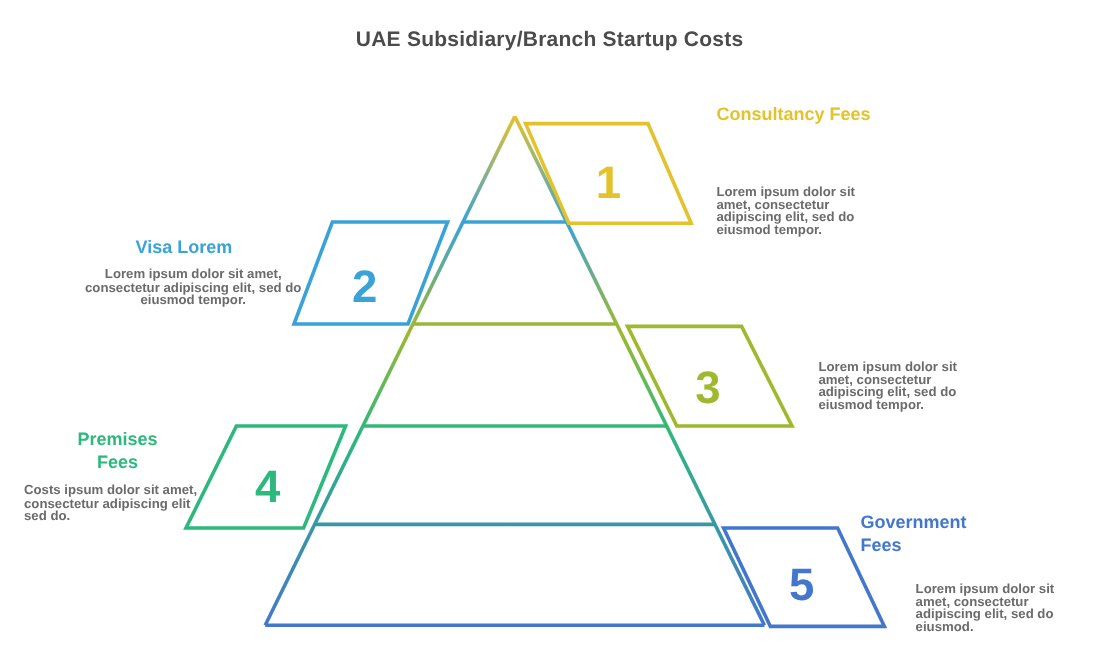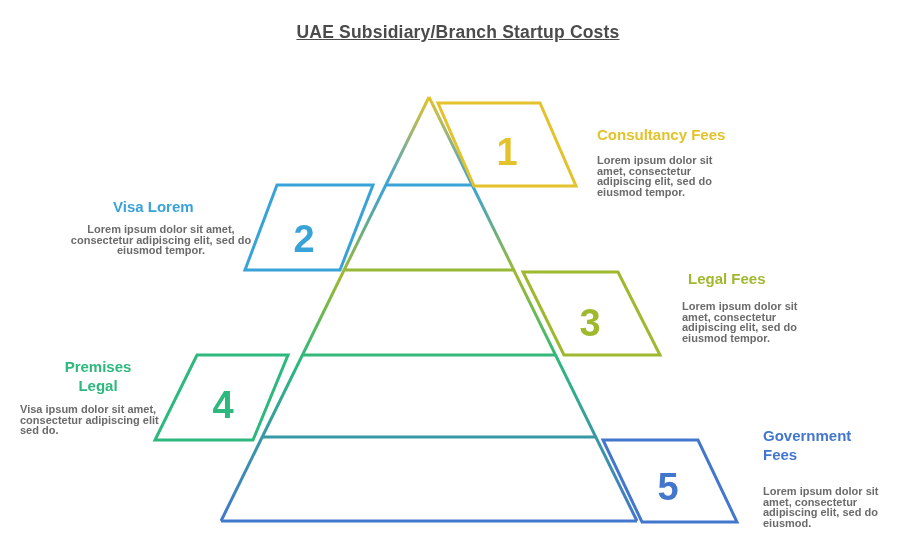--- a/index.html
+++ b/index.html
@@ -11,7 +11,6 @@
     position:absolute;top:22px;left:0;width:916px;margin:0;
     text-align:center;font-size:17.5px;font-weight:bold;color:#4b4b4b;
     letter-spacing:.2px;
-    text-decoration:underline;
   }
   .diagram-svg{position:absolute;left:0;top:0;}
   .lvl-label{position:absolute;font-size:15px;font-weight:bold;line-height:19px;}

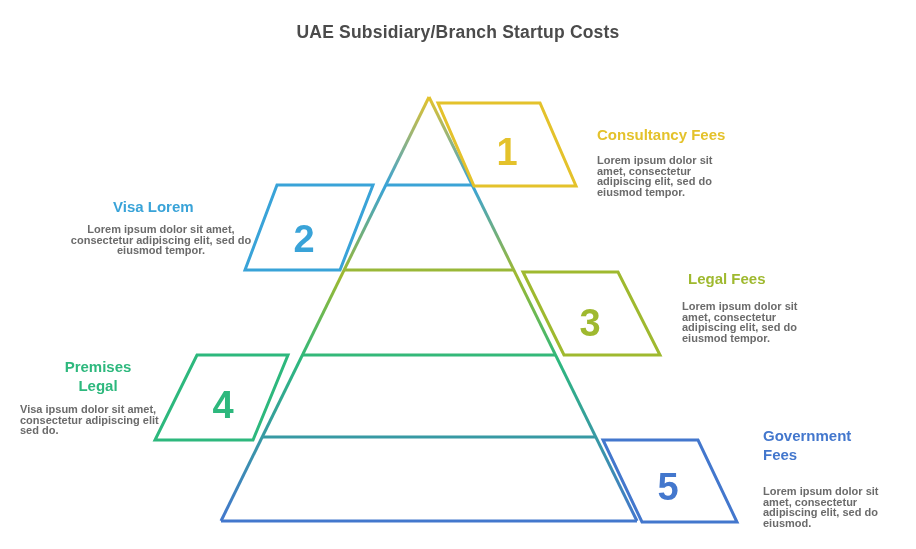--- a/index.html
+++ b/index.html
@@ -16,7 +16,7 @@
   .lvl-label{position:absolute;font-size:15px;font-weight:bold;line-height:19px;}
   .lvl-desc{position:absolute;font-size:11px;font-weight:600;line-height:10.5px;color:#6b6b6b;}
   .c1{color:#e4c22b;} .c2{color:#39a3d8;} .c3{color:#9fb92f;} .c4{color:#2db87d;} .c5{color:#4377cd;}
-  .lab1{left:597px;top:86px;width:130px;text-align:left;margin-top:39px;}
+  .lab1{left:597px;top:86px;width:130px;text-align:left;}
   .des1{left:597px;top:155px;width:132px;text-align:left;}
   .lab2{left:113px;top:197px;width:120px;text-align:left;}
   .des2{left:70px;top:224px;width:182px;text-align:center;}

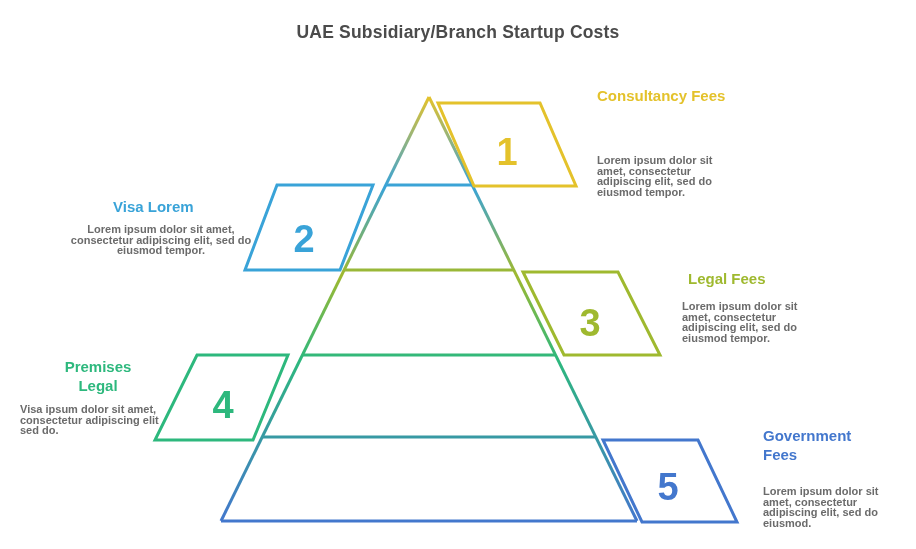--- a/index.html
+++ b/index.html
@@ -74,7 +74,6 @@
   <div class="lvl-label c2 lab2">Visa Lorem</div>
   <div class="lvl-desc des2">Lorem ipsum dolor sit amet, consectetur adipiscing elit, sed do eiusmod tempor.</div>
 
-  <div class="lvl-label c3 lab3">Legal Fees</div>
   <div class="lvl-desc des3">Lorem ipsum dolor sit amet, consectetur adipiscing elit, sed do eiusmod tempor.</div>
 
   <div class="lvl-label c4 lab4">Premises Legal</div>

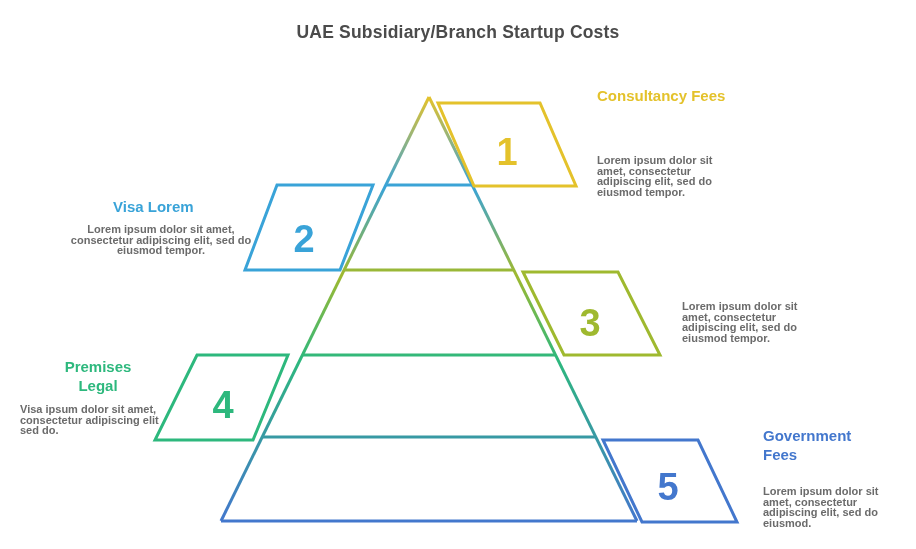--- a/index.html
+++ b/index.html
@@ -76,7 +76,7 @@
 
   <div class="lvl-desc des3">Lorem ipsum dolor sit amet, consectetur adipiscing elit, sed do eiusmod tempor.</div>
 
-  <div class="lvl-label c4 lab4">Premises Legal</div>
+  <div class="lvl-label c4 lab4">Premises Fees</div>
   <div class="lvl-desc des4">Visa ipsum dolor sit amet, consectetur adipiscing elit sed do.</div>
 
   <div class="lvl-label c5 lab5">Government Fees</div>

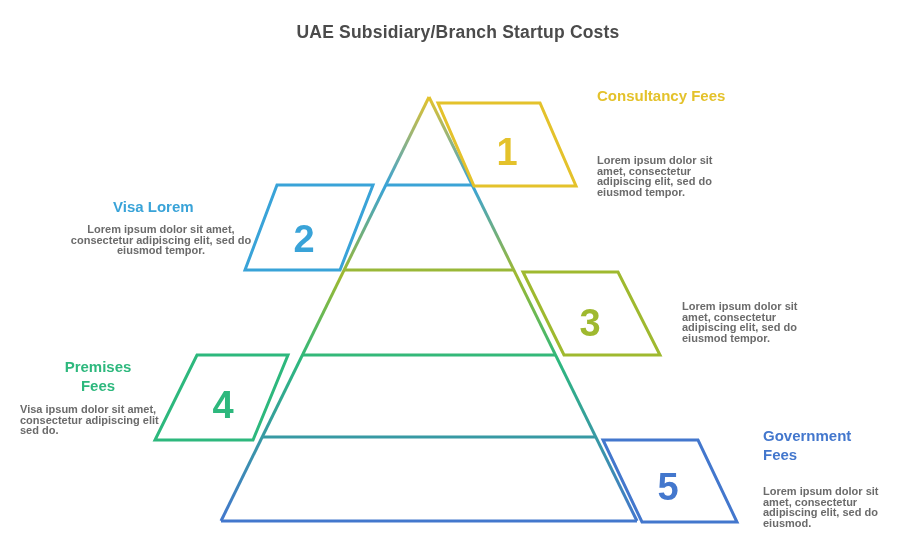--- a/index.html
+++ b/index.html
@@ -77,7 +77,7 @@
   <div class="lvl-desc des3">Lorem ipsum dolor sit amet, consectetur adipiscing elit, sed do eiusmod tempor.</div>
 
   <div class="lvl-label c4 lab4">Premises Fees</div>
-  <div class="lvl-desc des4">Visa ipsum dolor sit amet, consectetur adipiscing elit sed do.</div>
+  <div class="lvl-desc des4">Costs ipsum dolor sit amet, consectetur adipiscing elit sed do.</div>
 
   <div class="lvl-label c5 lab5">Government Fees</div>
   <div class="lvl-desc des5">Lorem ipsum dolor sit amet, consectetur adipiscing elit, sed do eiusmod.</div>

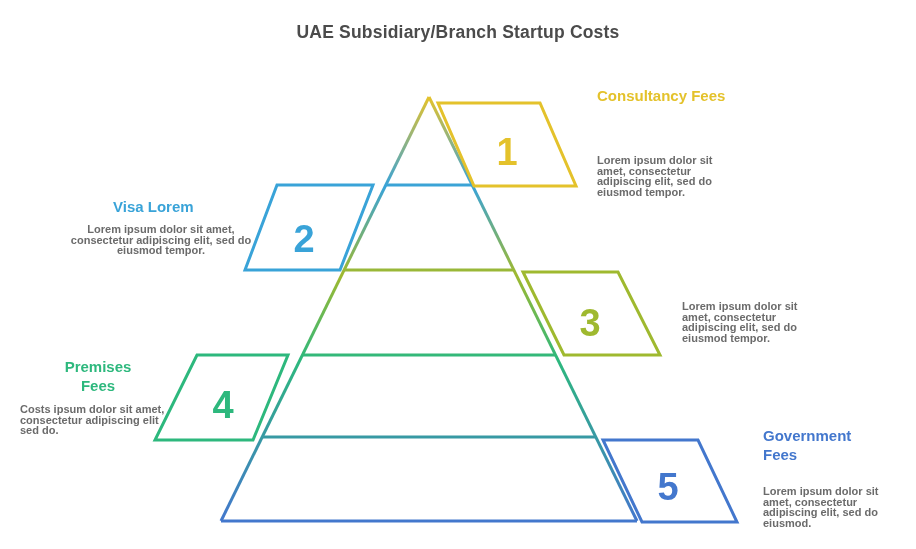--- a/index.html
+++ b/index.html
@@ -24,7 +24,7 @@
   .des3{left:682px;top:301px;width:140px;text-align:left;}
   .lab4{left:52px;top:357px;width:92px;text-align:center;}
   .des4{left:20px;top:404px;width:155px;text-align:left;}
-  .lab5{left:763px;top:426px;width:112px;text-align:left;}
+  .lab5{left:717px;top:426px;width:112px;text-align:left;}
   .des5{left:763px;top:486px;width:128px;text-align:left;}
   .num{font-family:"Liberation Sans",sans-serif;font-size:38px;font-weight:bold;}
 </style>

